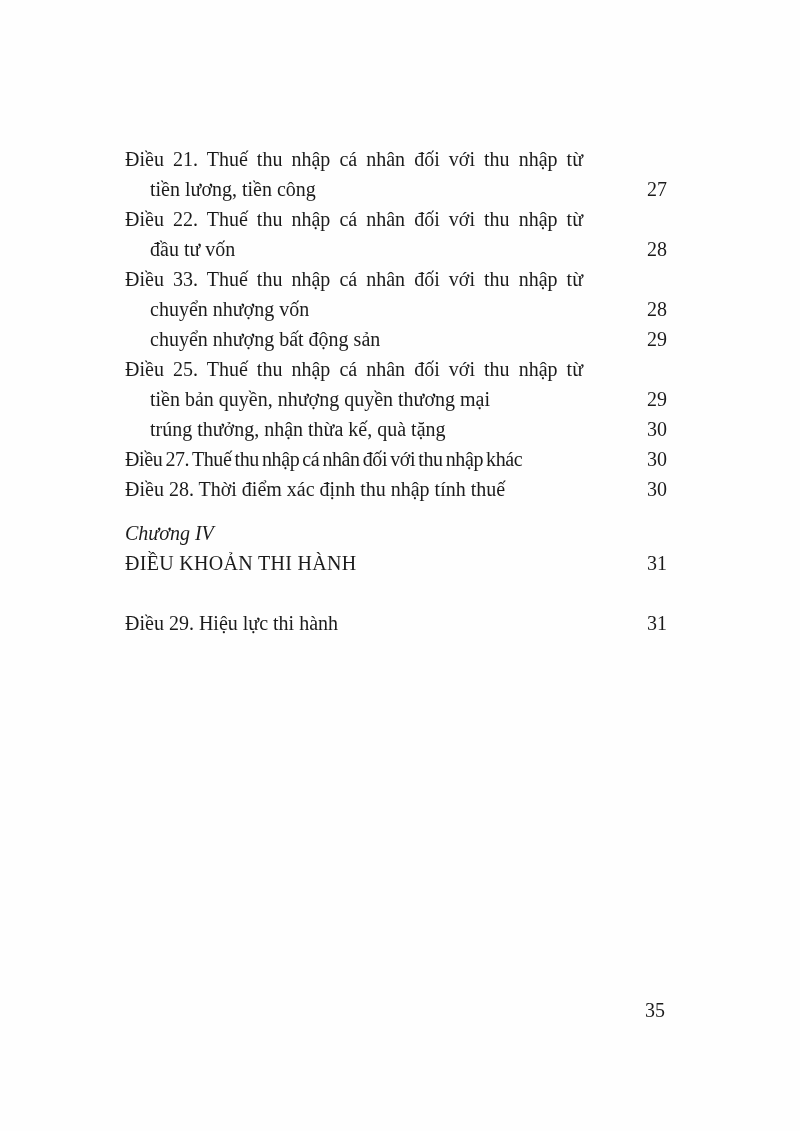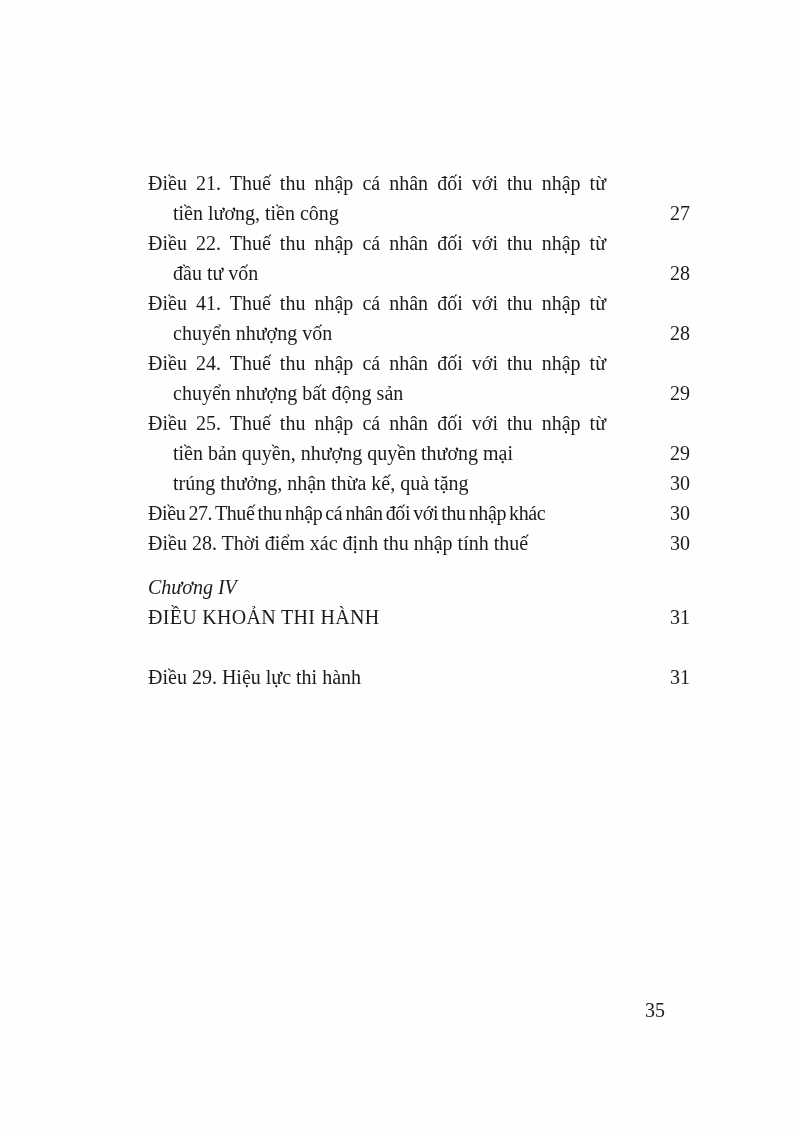--- a/index.html
+++ b/index.html
@@ -17,9 +17,8 @@
   .toc {
     position: absolute;
     left: 125px;
-    top: 168px;
+    top: 144px;
     width: 542px;
-    margin-left: 23px;
   }
   
   .entry {

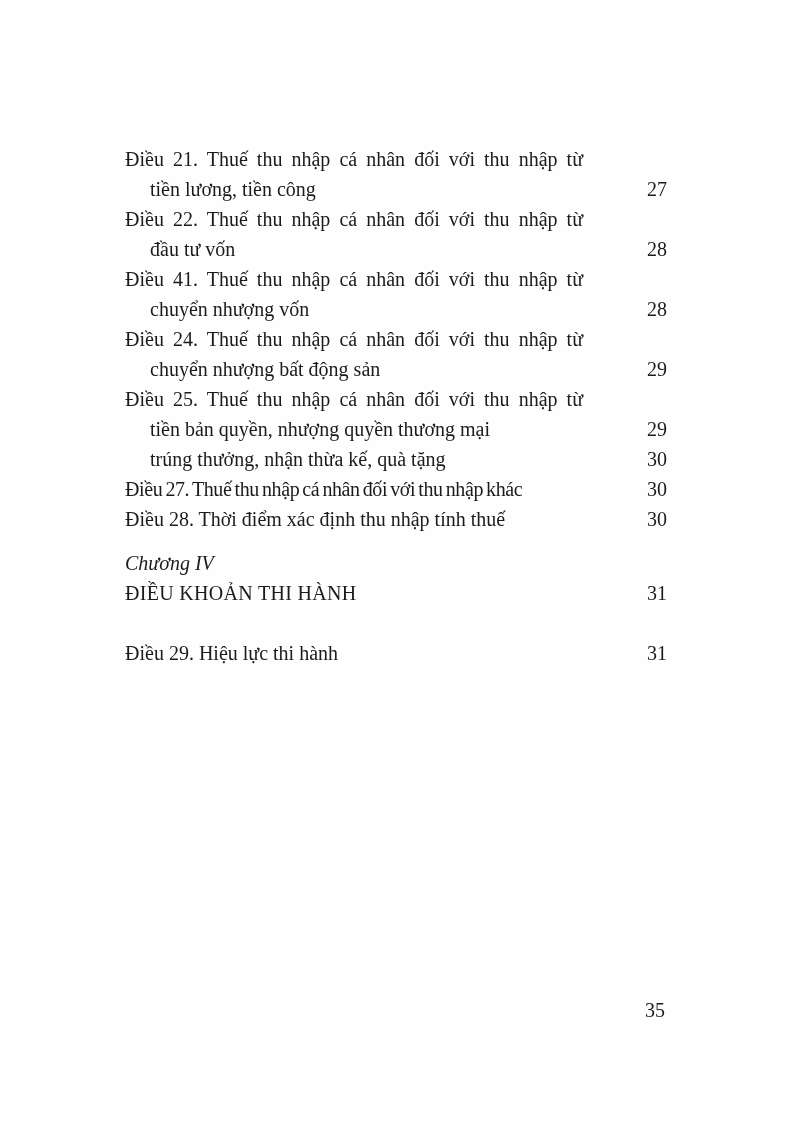--- a/index.html
+++ b/index.html
@@ -80,7 +80,7 @@
 
     <div class="entry">
       <div class="txt">
-        <div class="l1j">Điều 41. Thuế thu nhập cá nhân đối với thu nhập từ</div>
+        <div class="l1j">Điều 33. Thuế thu nhập cá nhân đối với thu nhập từ</div>
         <div class="l2">chuyển nhượng vốn</div>
       </div>
       <div class="num">28</div>

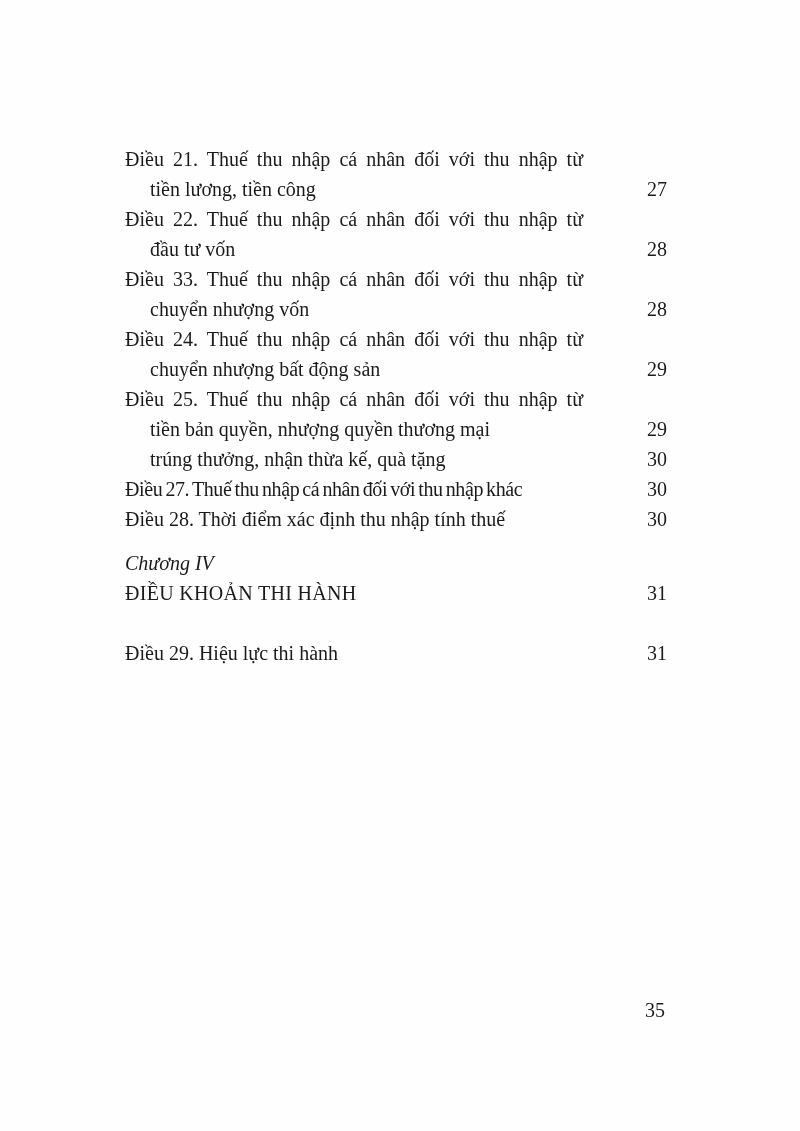--- a/index.html
+++ b/index.html
@@ -88,7 +88,6 @@
 
     <div class="entry">
       <div class="txt">
-        <div class="l1j">Điều 24. Thuế thu nhập cá nhân đối với thu nhập từ</div>
         <div class="l2">chuyển nhượng bất động sản</div>
       </div>
       <div class="num">29</div>

